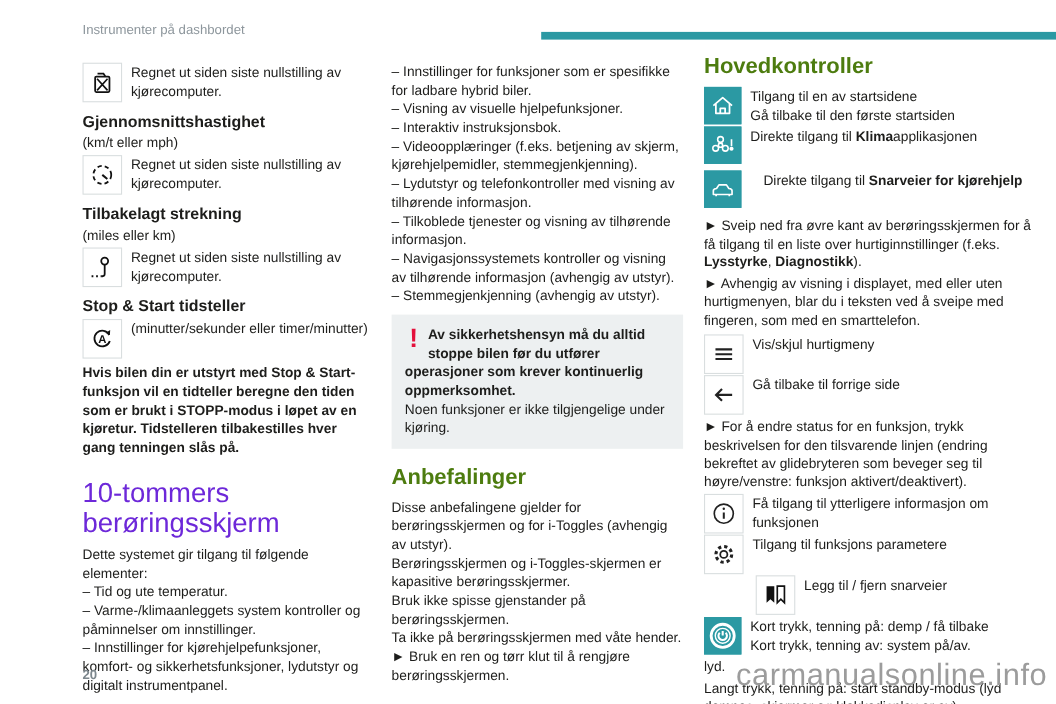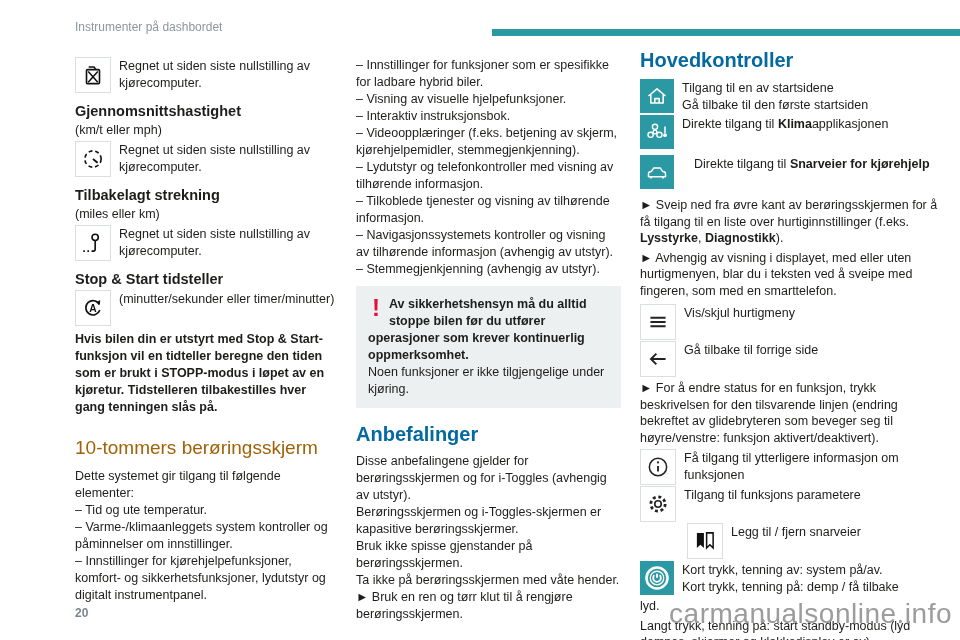--- a/index.html
+++ b/index.html
@@ -27,7 +27,7 @@
   .bullet{margin:0;}
   .col3 .bullet{margin:3px 0;}
   .section-title{font-size:19px;line-height:28px;font-weight:400;color:#a16207;margin:18px 0 6px;}
-  .h2{font-size:20px;line-height:24px;font-weight:bold;margin:0 0 7px;color:#0369a1;}
+  .h2{font-size:20px;line-height:24px;font-weight:bold;margin:0 0 7px;color:#4d7c0f;}
   .col2 .h2{margin-top:14px;}
 
   .warning{background:#edf0f1;padding:10px 12px;margin:8px 0 0;}

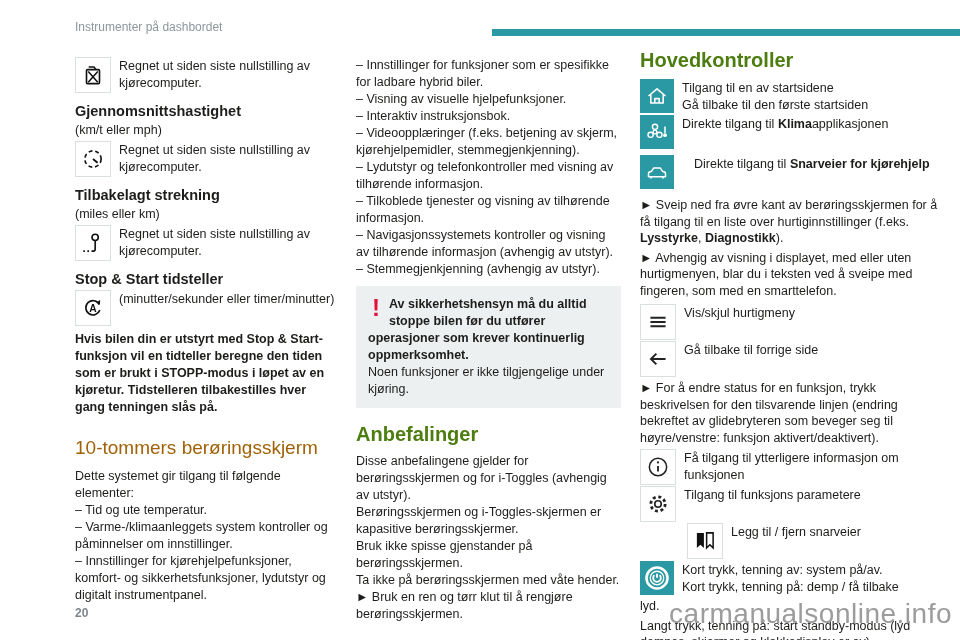--- a/index.html
+++ b/index.html
@@ -26,7 +26,7 @@
   .para{margin:5px 0 13px;font-weight:bold;}
   .bullet{margin:0;}
   .col3 .bullet{margin:3px 0;}
-  .section-title{font-size:19px;line-height:28px;font-weight:400;color:#a16207;margin:18px 0 6px;}
+  .section-title{font-size:25px;line-height:28px;font-weight:400;color:#6d28d9;margin:18px 0 6px;}
   .h2{font-size:20px;line-height:24px;font-weight:bold;margin:0 0 7px;color:#4d7c0f;}
   .col2 .h2{margin-top:14px;}
 

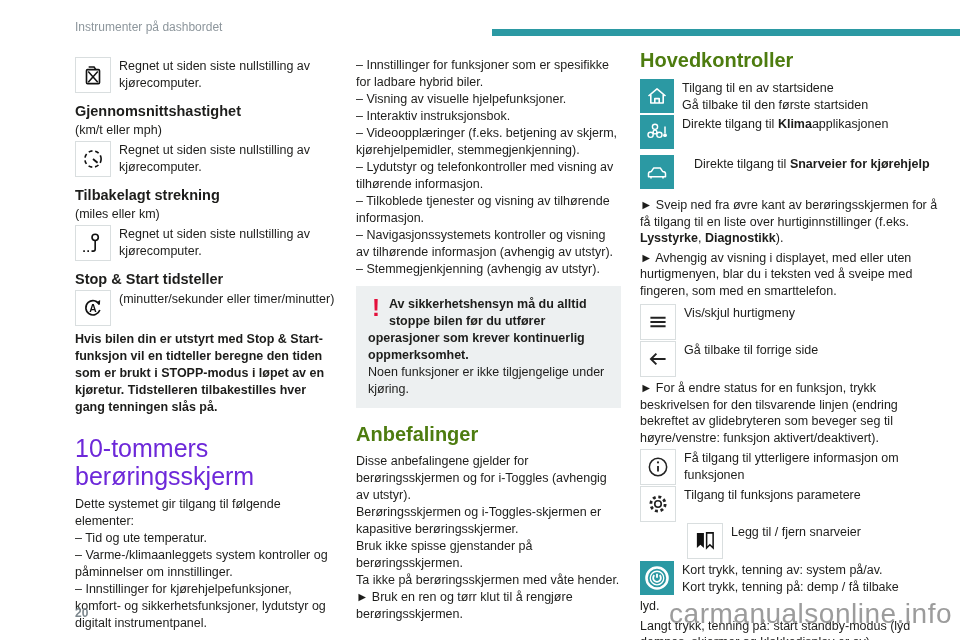--- a/index.html
+++ b/index.html
@@ -229,8 +229,8 @@
         </svg>
       </span>
       <div class="txt">
+        <div>Kort trykk, tenning på: demp / få tilbake</div>
         <div>Kort trykk, tenning av: system på/av.</div>
-        <div>Kort trykk, tenning på: demp / få tilbake</div>
       </div>
     </div>
     <p class="bullet">lyd.</p>

